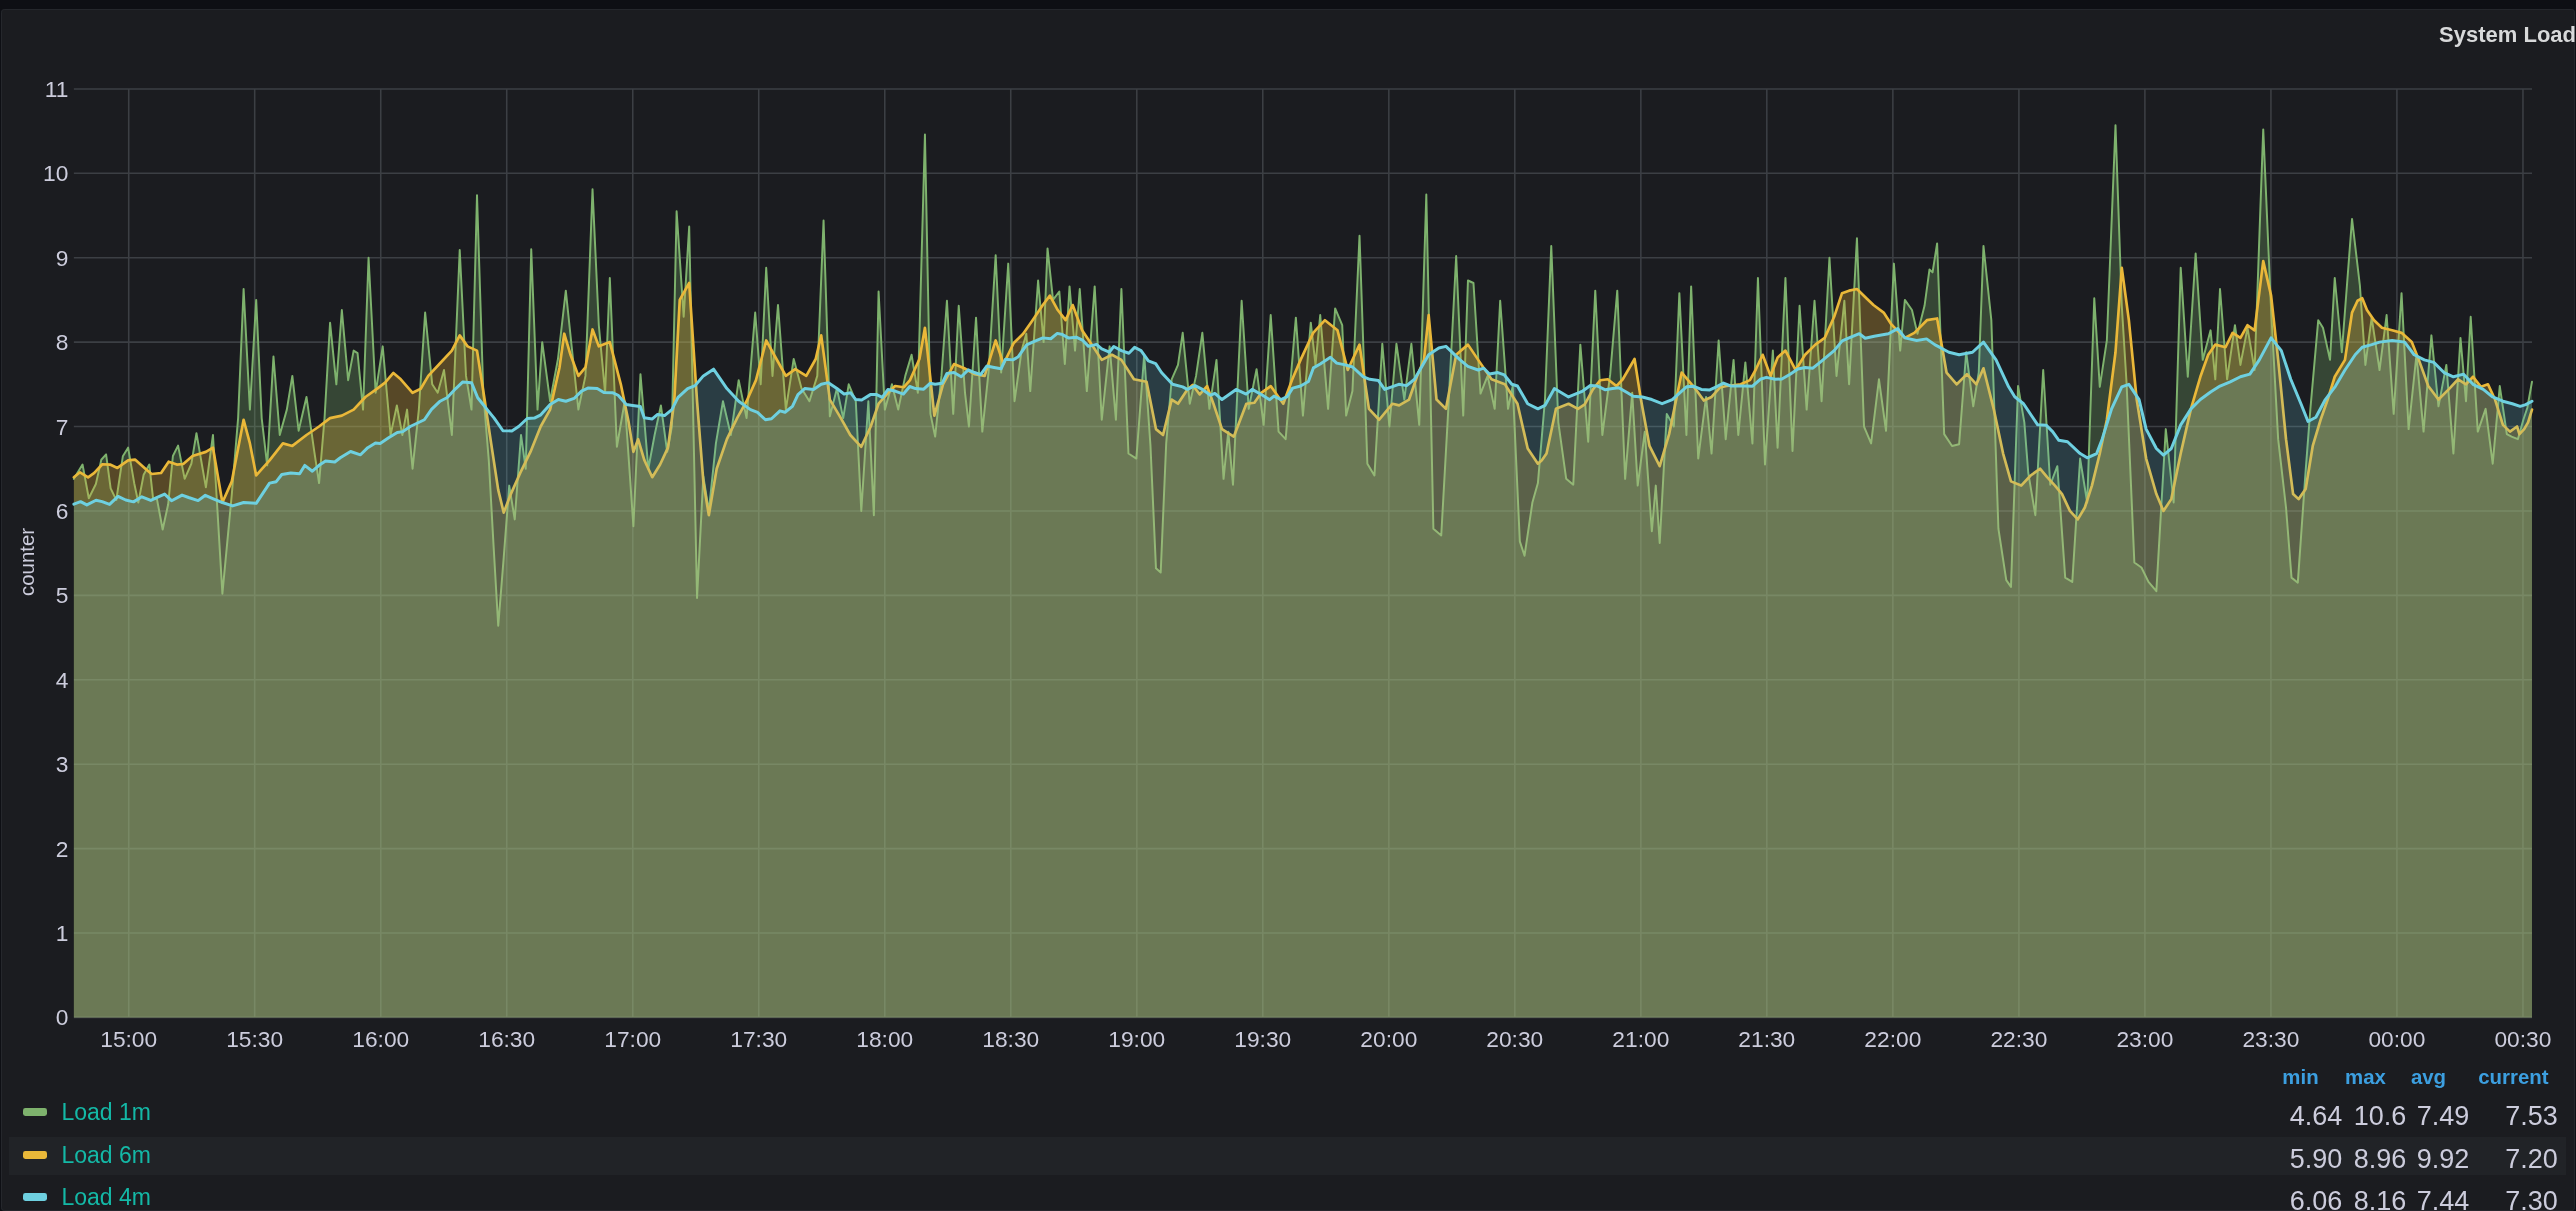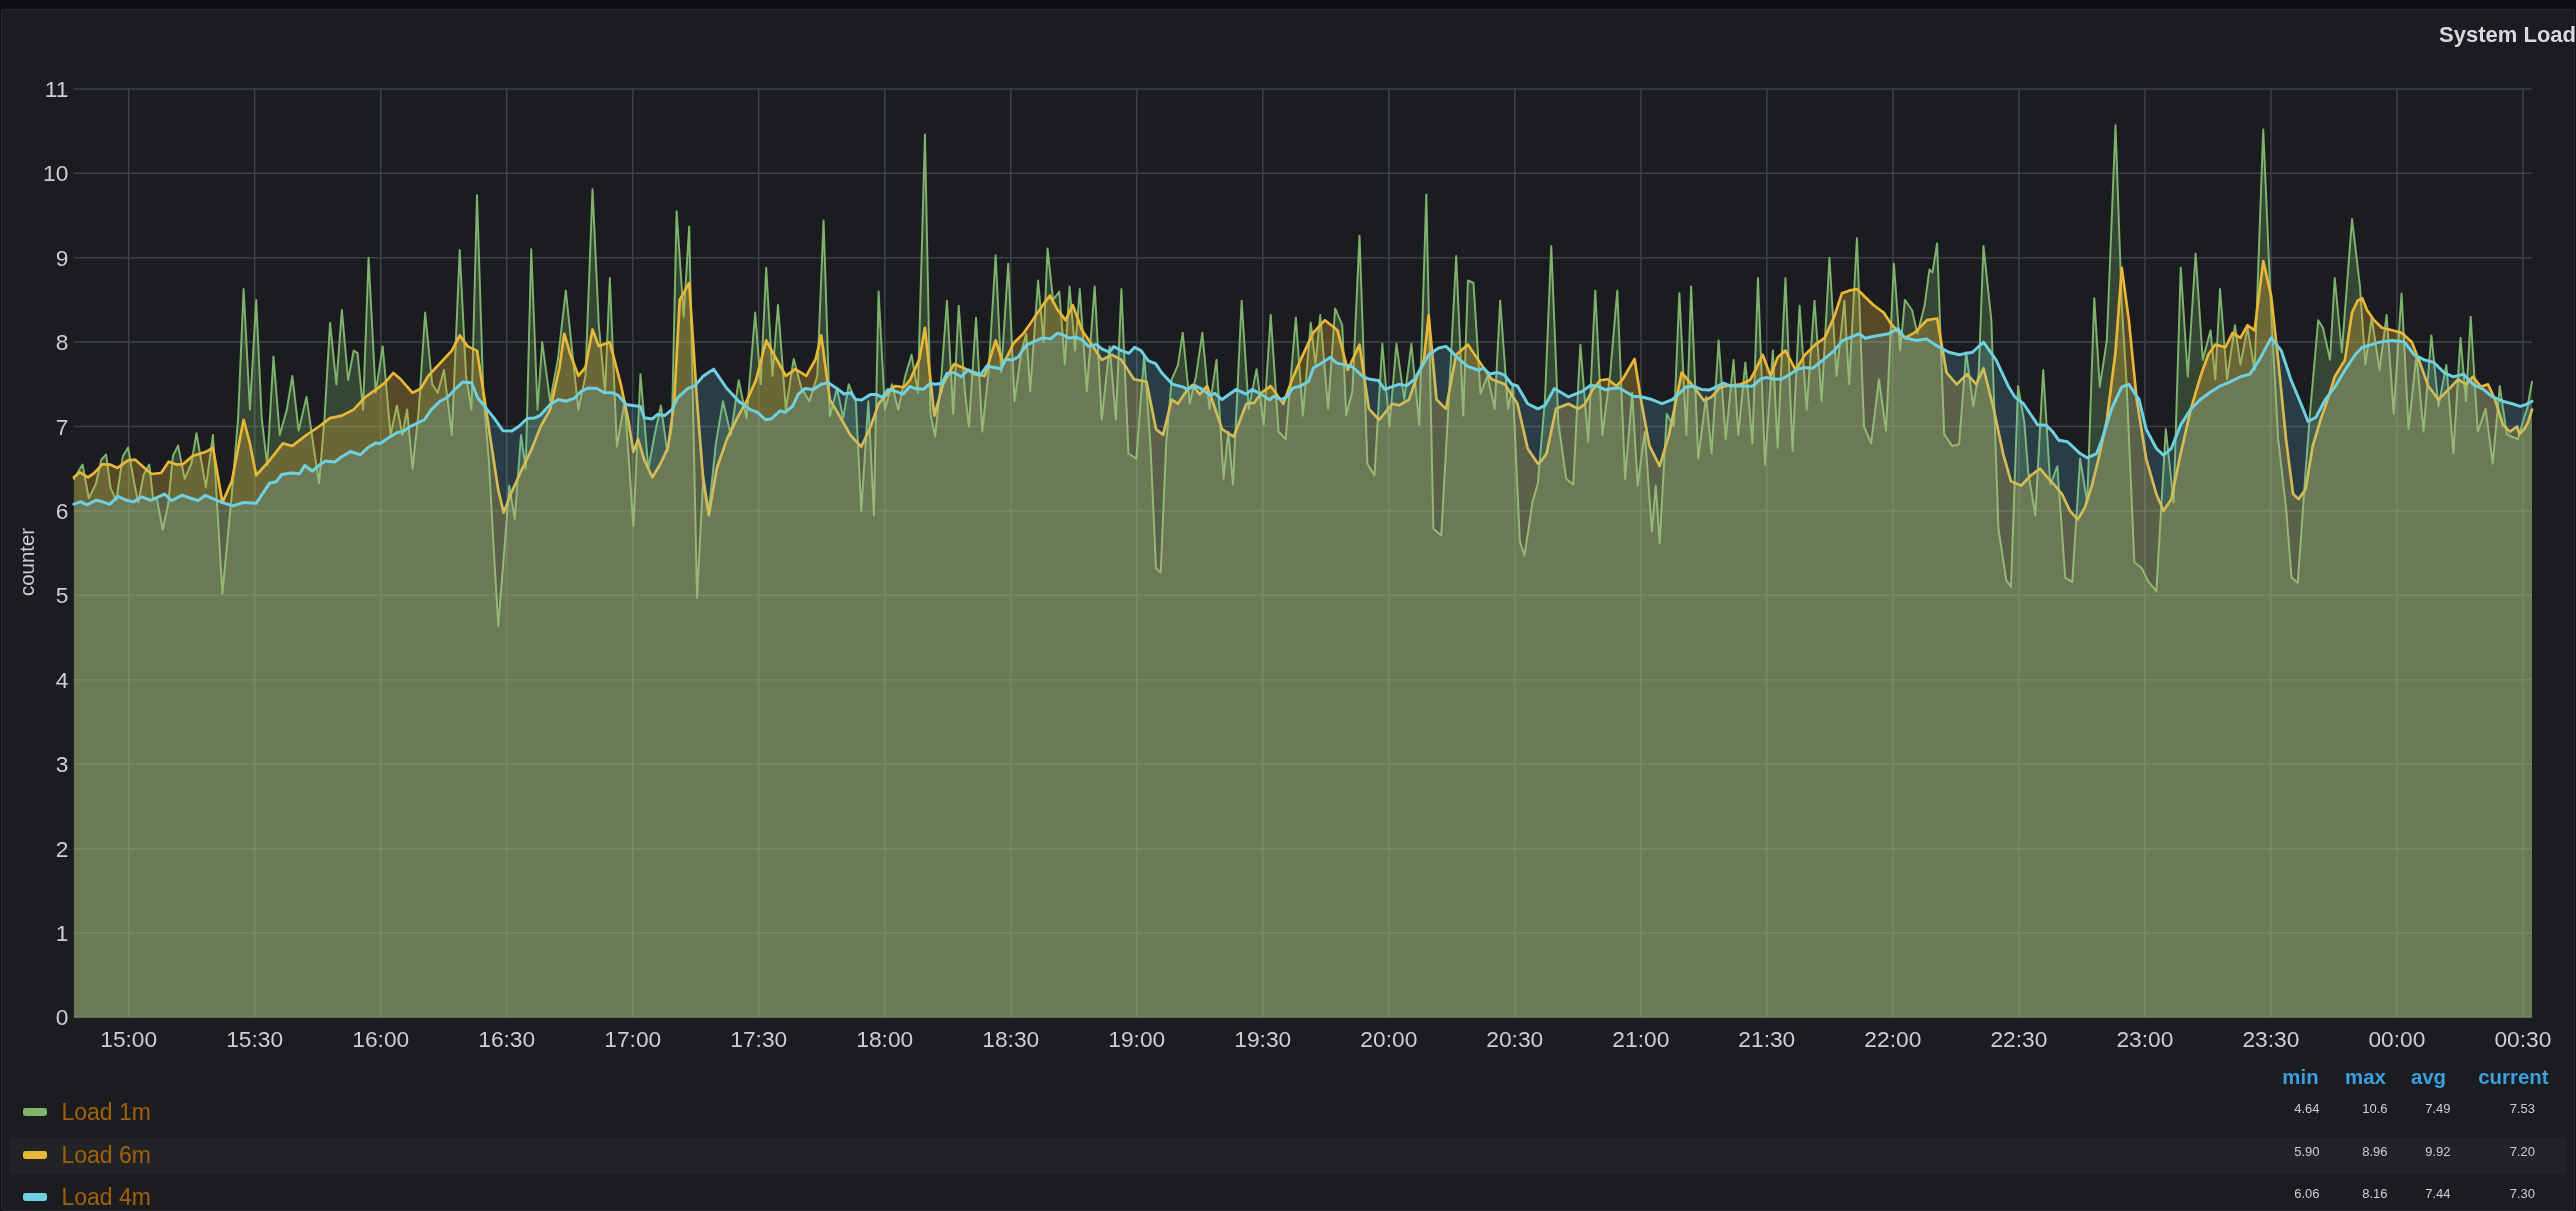--- a/index.html
+++ b/index.html
@@ -7,7 +7,7 @@
 #title{position:absolute;left:0;top:22px;width:100%;text-align:right;font-size:22px;font-weight:bold;color:#d8d9da}
 .leg-row{position:absolute;left:9.4px;width:2557px;height:39px}
 .swatch{position:absolute;left:14px;top:15.7px;width:23.6px;height:8.6px;border-radius:2.4px}
-.leg-label{position:absolute;left:52px;top:7px;font-size:23px;color:#a16207}
+.leg-label{position:absolute;left:52px;top:7px;font-size:23px;color:#14b8a6}
 .leg-head{position:absolute;top:1066px;font-size:20.4px;font-weight:bold;color:#3c9fe0;text-align:center}
 .val{position:absolute;font-size:13px;color:#ccccdc;text-align:center;top:8.6px}
 </style></head>

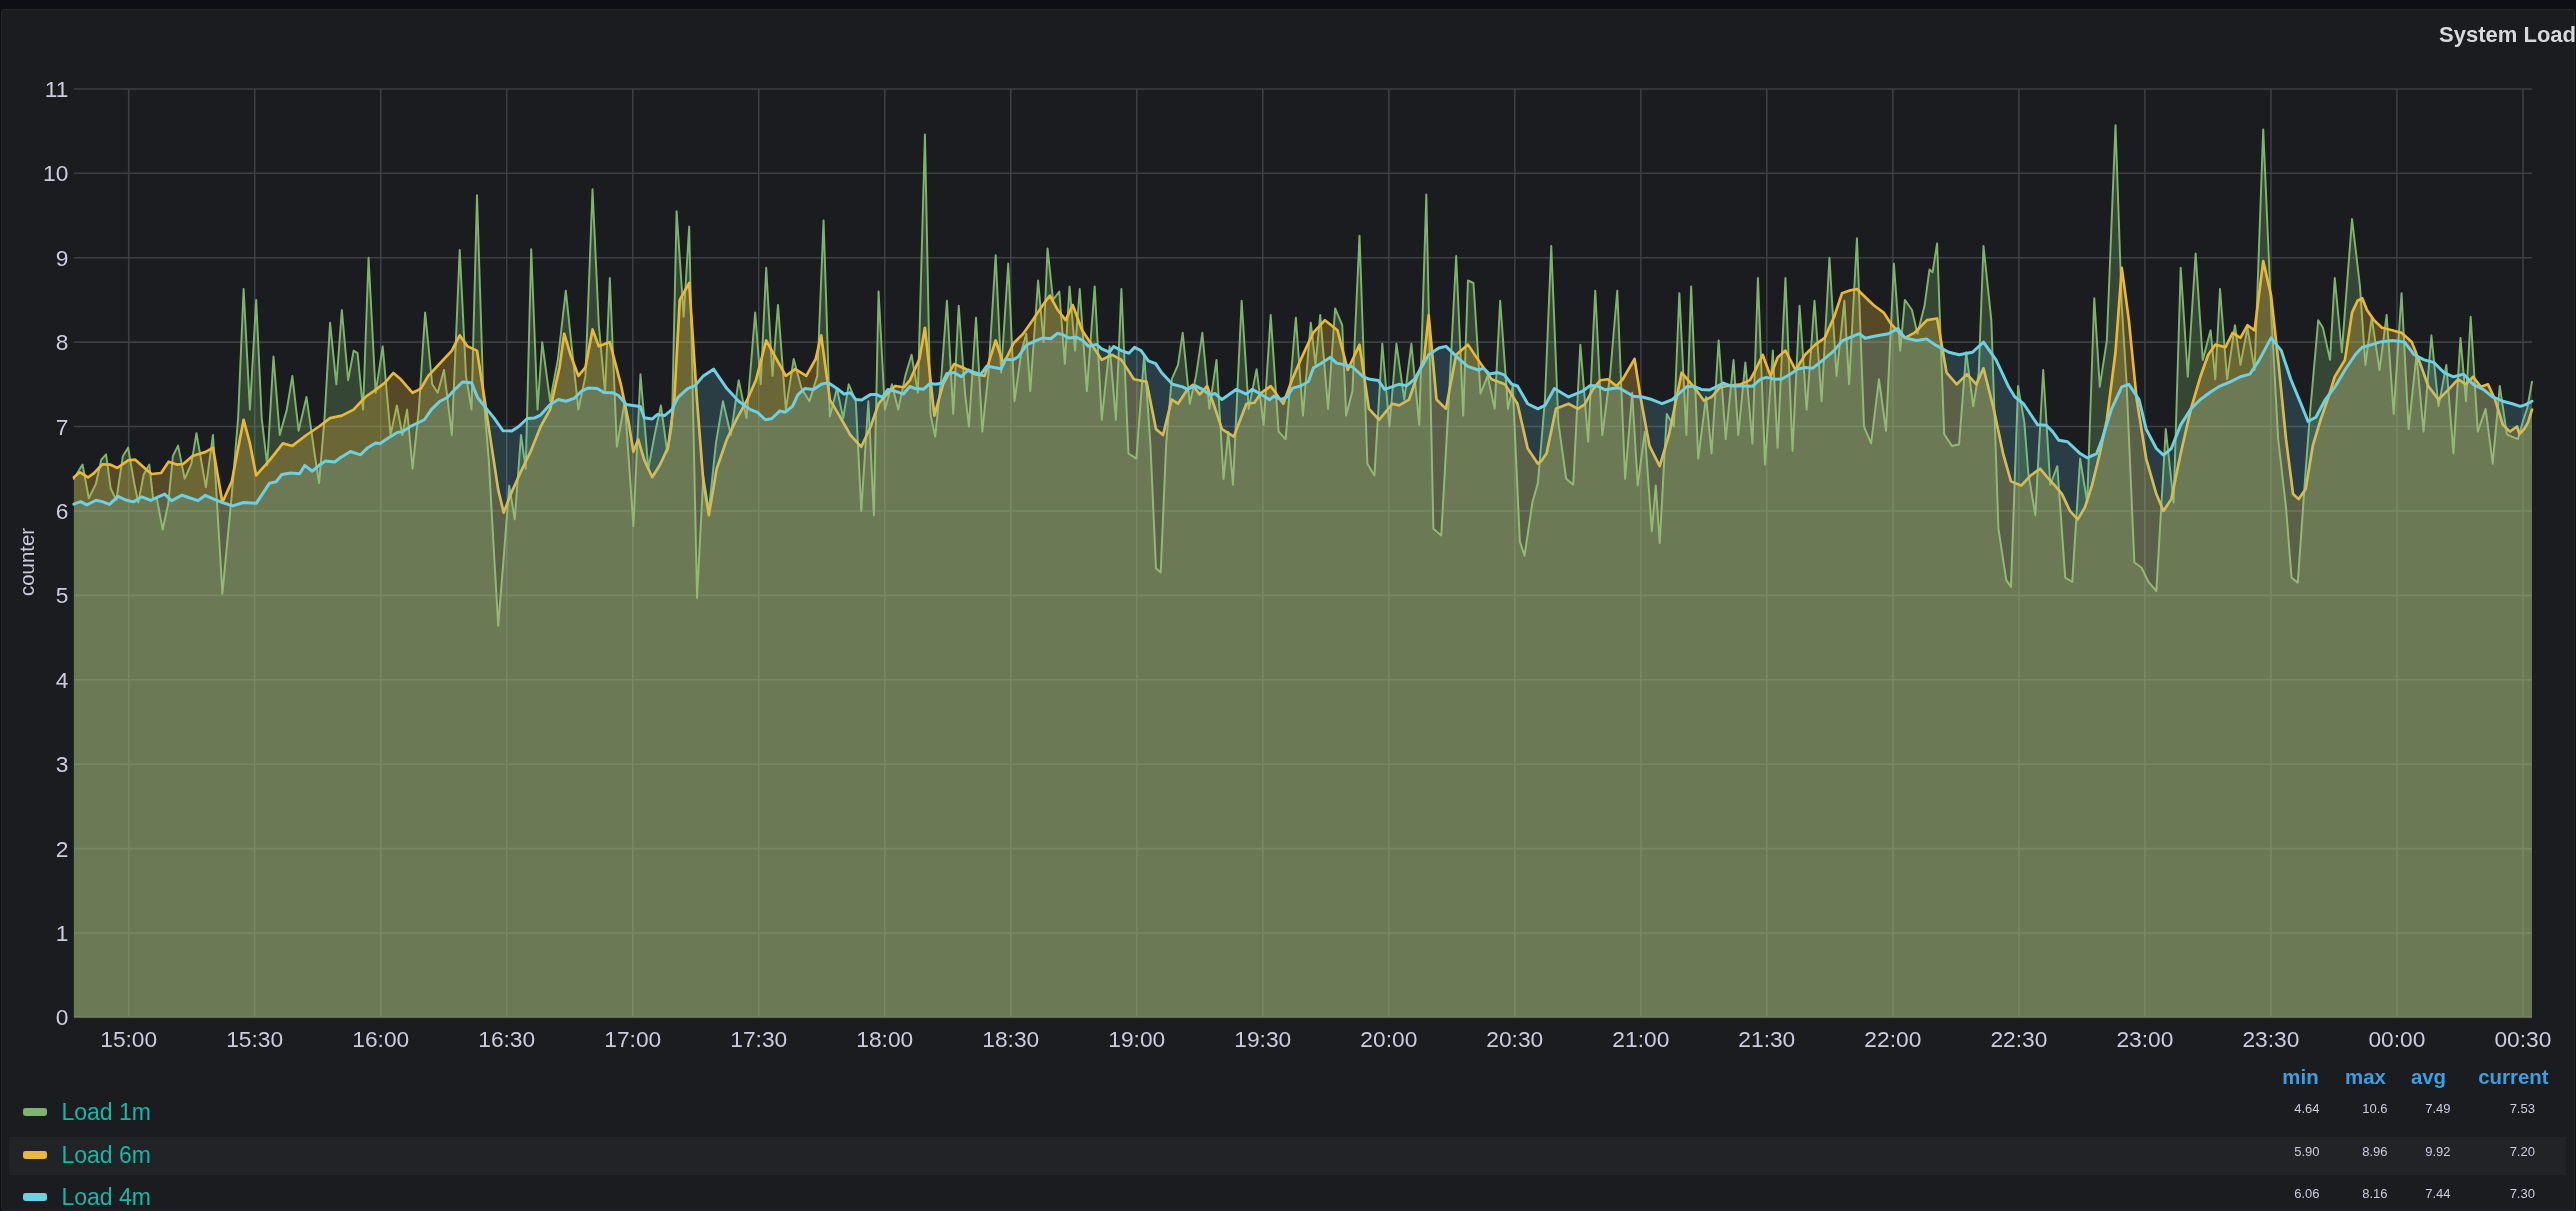--- a/index.html
+++ b/index.html
@@ -9,7 +9,7 @@
 .swatch{position:absolute;left:14px;top:15.7px;width:23.6px;height:8.6px;border-radius:2.4px}
 .leg-label{position:absolute;left:52px;top:7px;font-size:23px;color:#14b8a6}
 .leg-head{position:absolute;top:1066px;font-size:20.4px;font-weight:bold;color:#3c9fe0;text-align:center}
-.val{position:absolute;font-size:13px;color:#ccccdc;text-align:center;top:8.6px}
+.val{position:absolute;font-size:27px;color:#ccccdc;text-align:right;top:8.6px}
 </style></head>
 <body>
 <div id="panel"></div>

